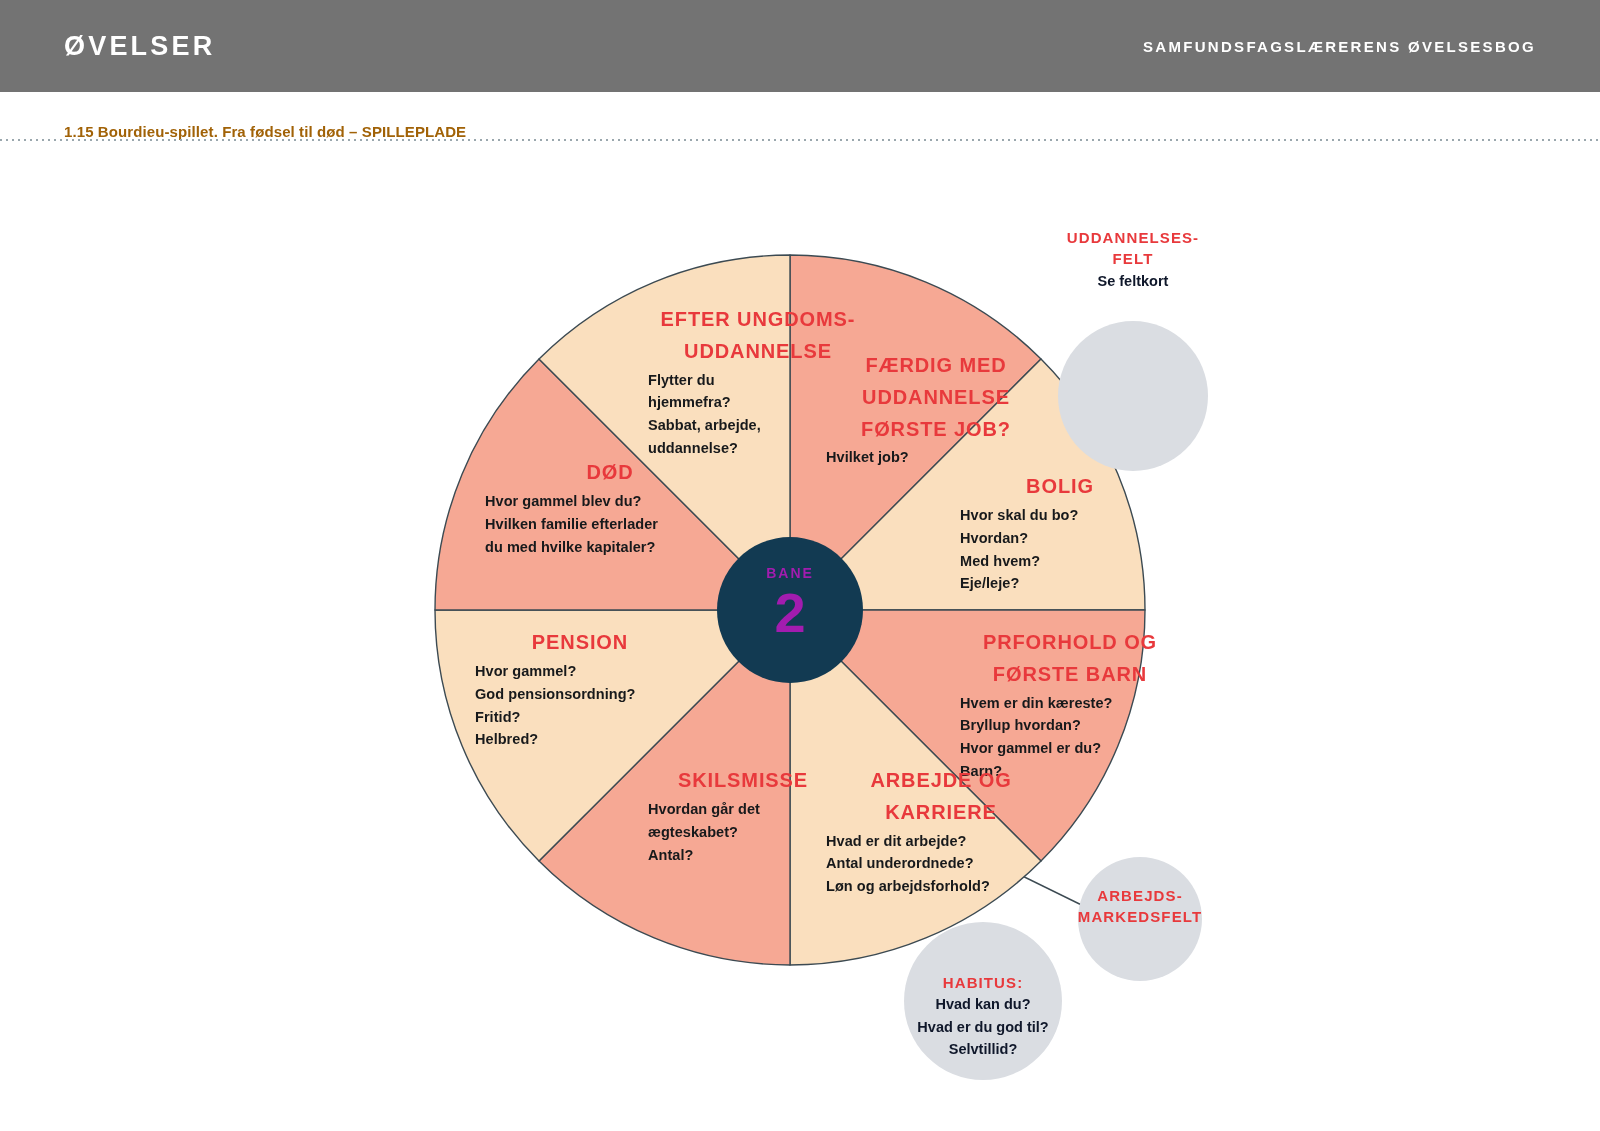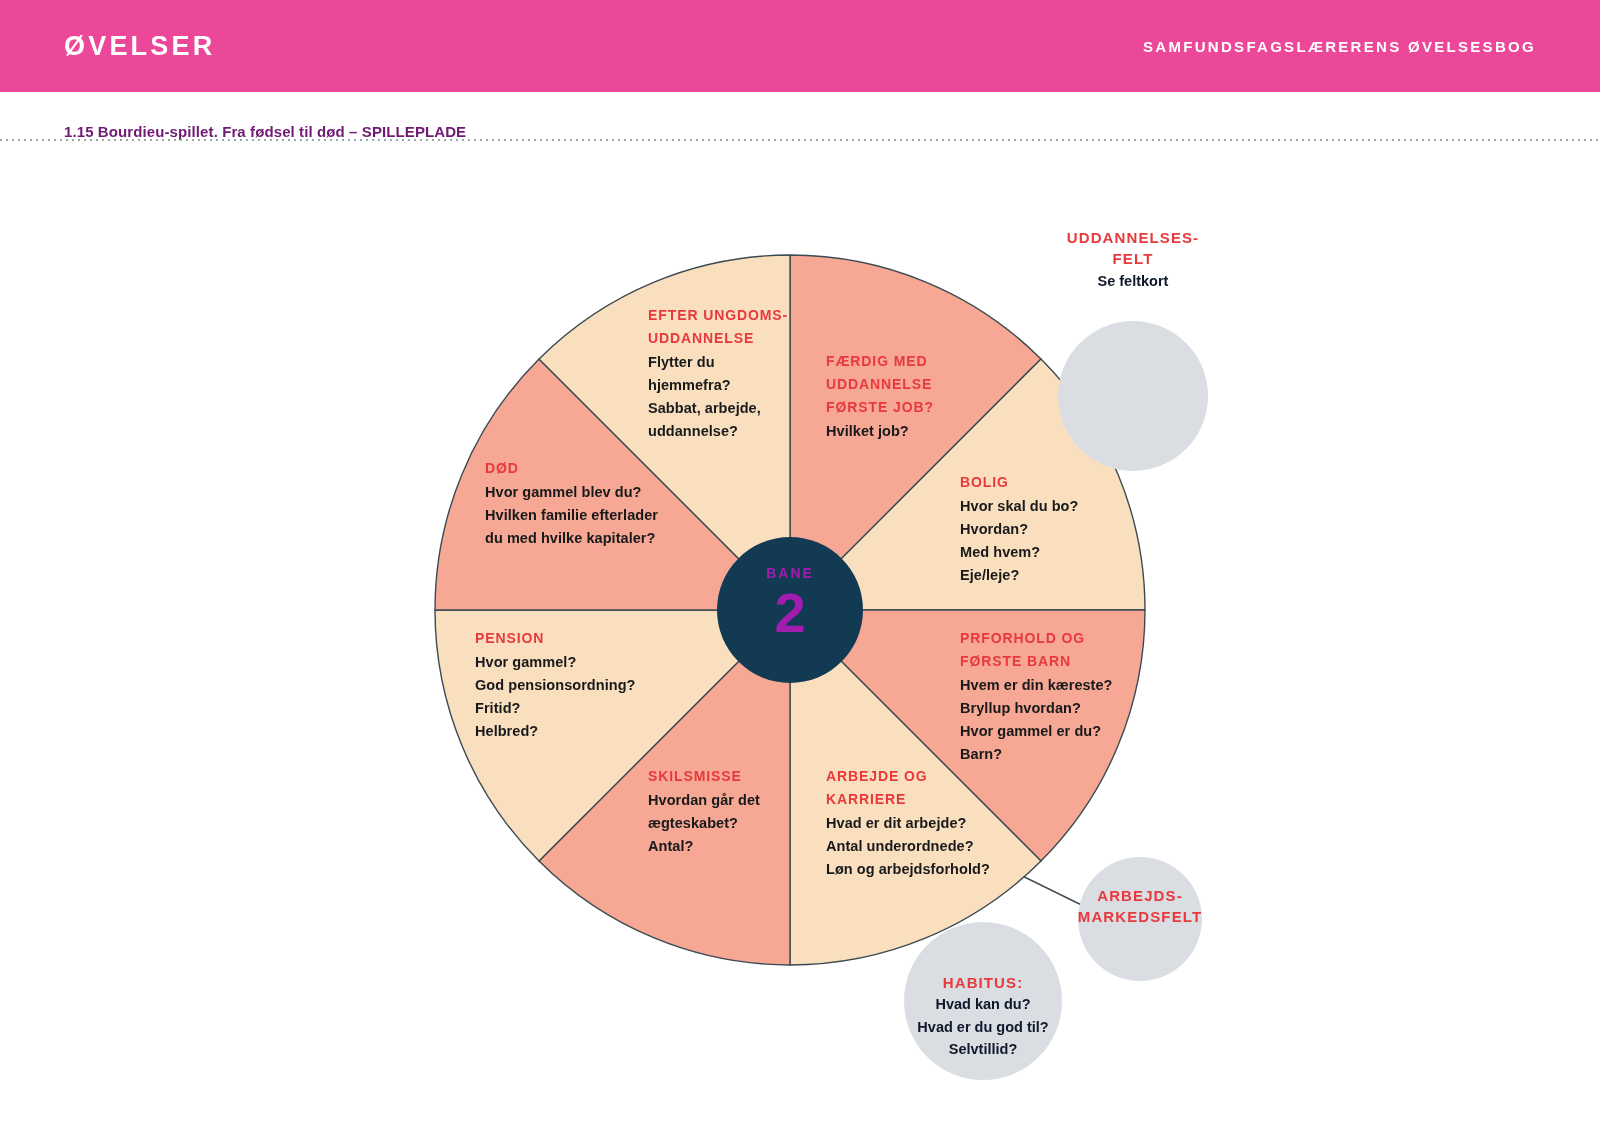--- a/index.html
+++ b/index.html
@@ -17,7 +17,7 @@
     position: absolute;
     left: 0; top: 0;
     width: 1600px; height: 92px;
-    background: #ec4899;
+    background: #737373;
     display: flex;
     align-items: center;
     justify-content: space-between;

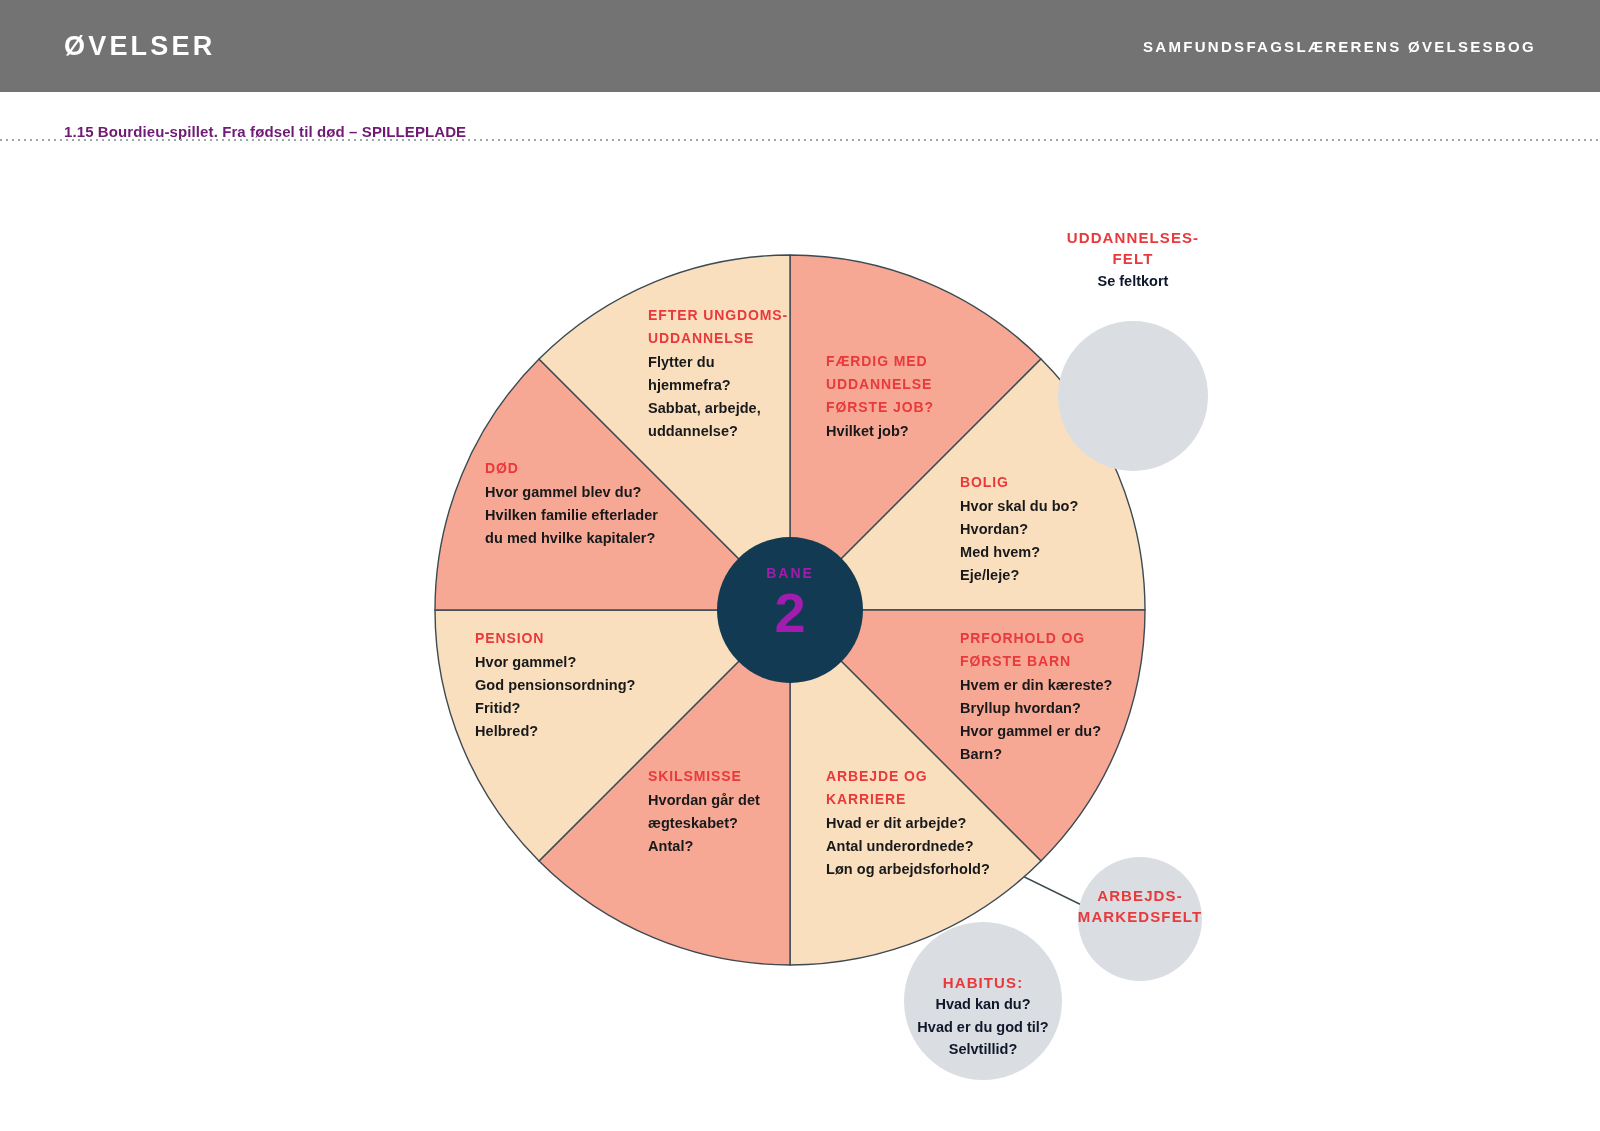--- a/index.html
+++ b/index.html
@@ -46,7 +46,7 @@
   }
   .subtitle-text {
     margin-left: 64px;
-    color: #701a75;
+    color: #a16207;
     font-size: 15px;
     font-weight: 700;
     letter-spacing: 0.1px;

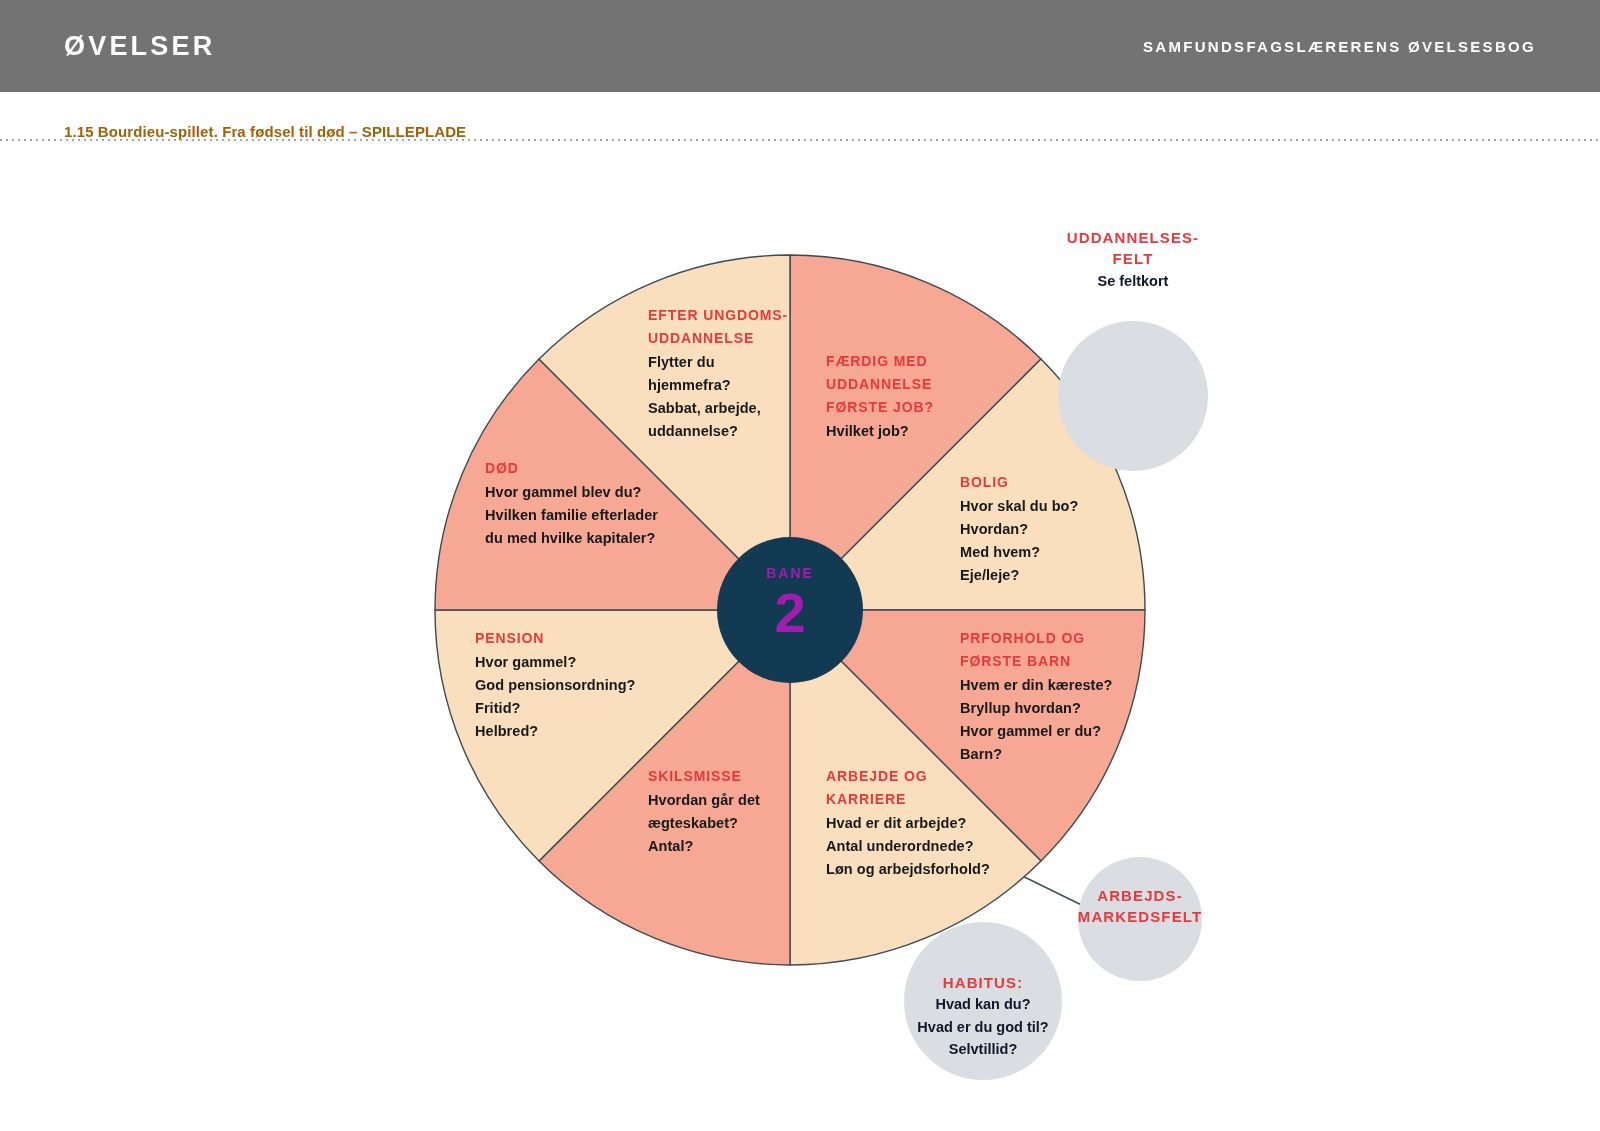--- a/index.html
+++ b/index.html
@@ -76,11 +76,12 @@
   }
   .seg-title {
     color: #E8393C;
-    font-size: 14px;
+    font-size: 20px;
     font-weight: 700;
     letter-spacing: 0.9px;
     margin: 0 0 3px 0;
     text-transform: uppercase;
+    text-align: center;
   }
   .seg-line {
     color: #17191B;

